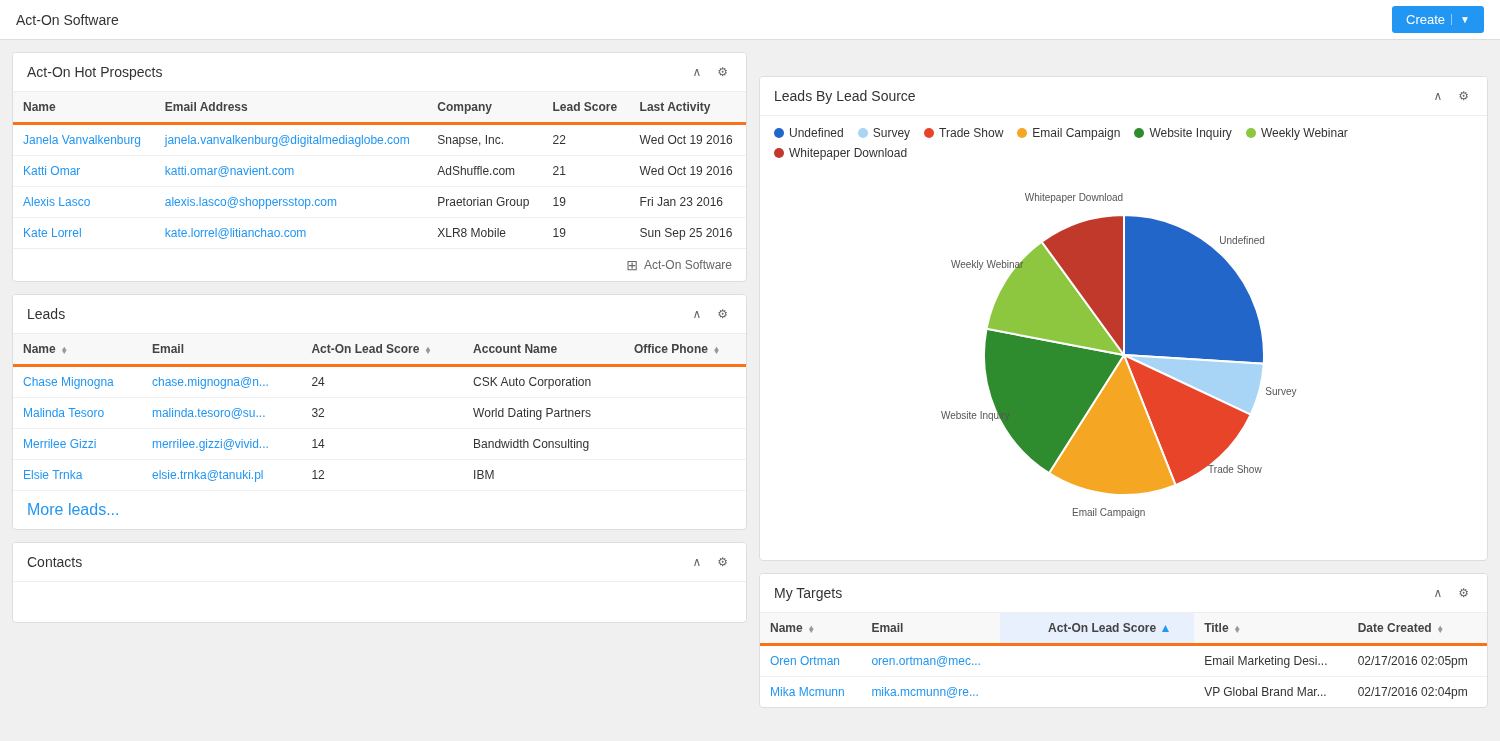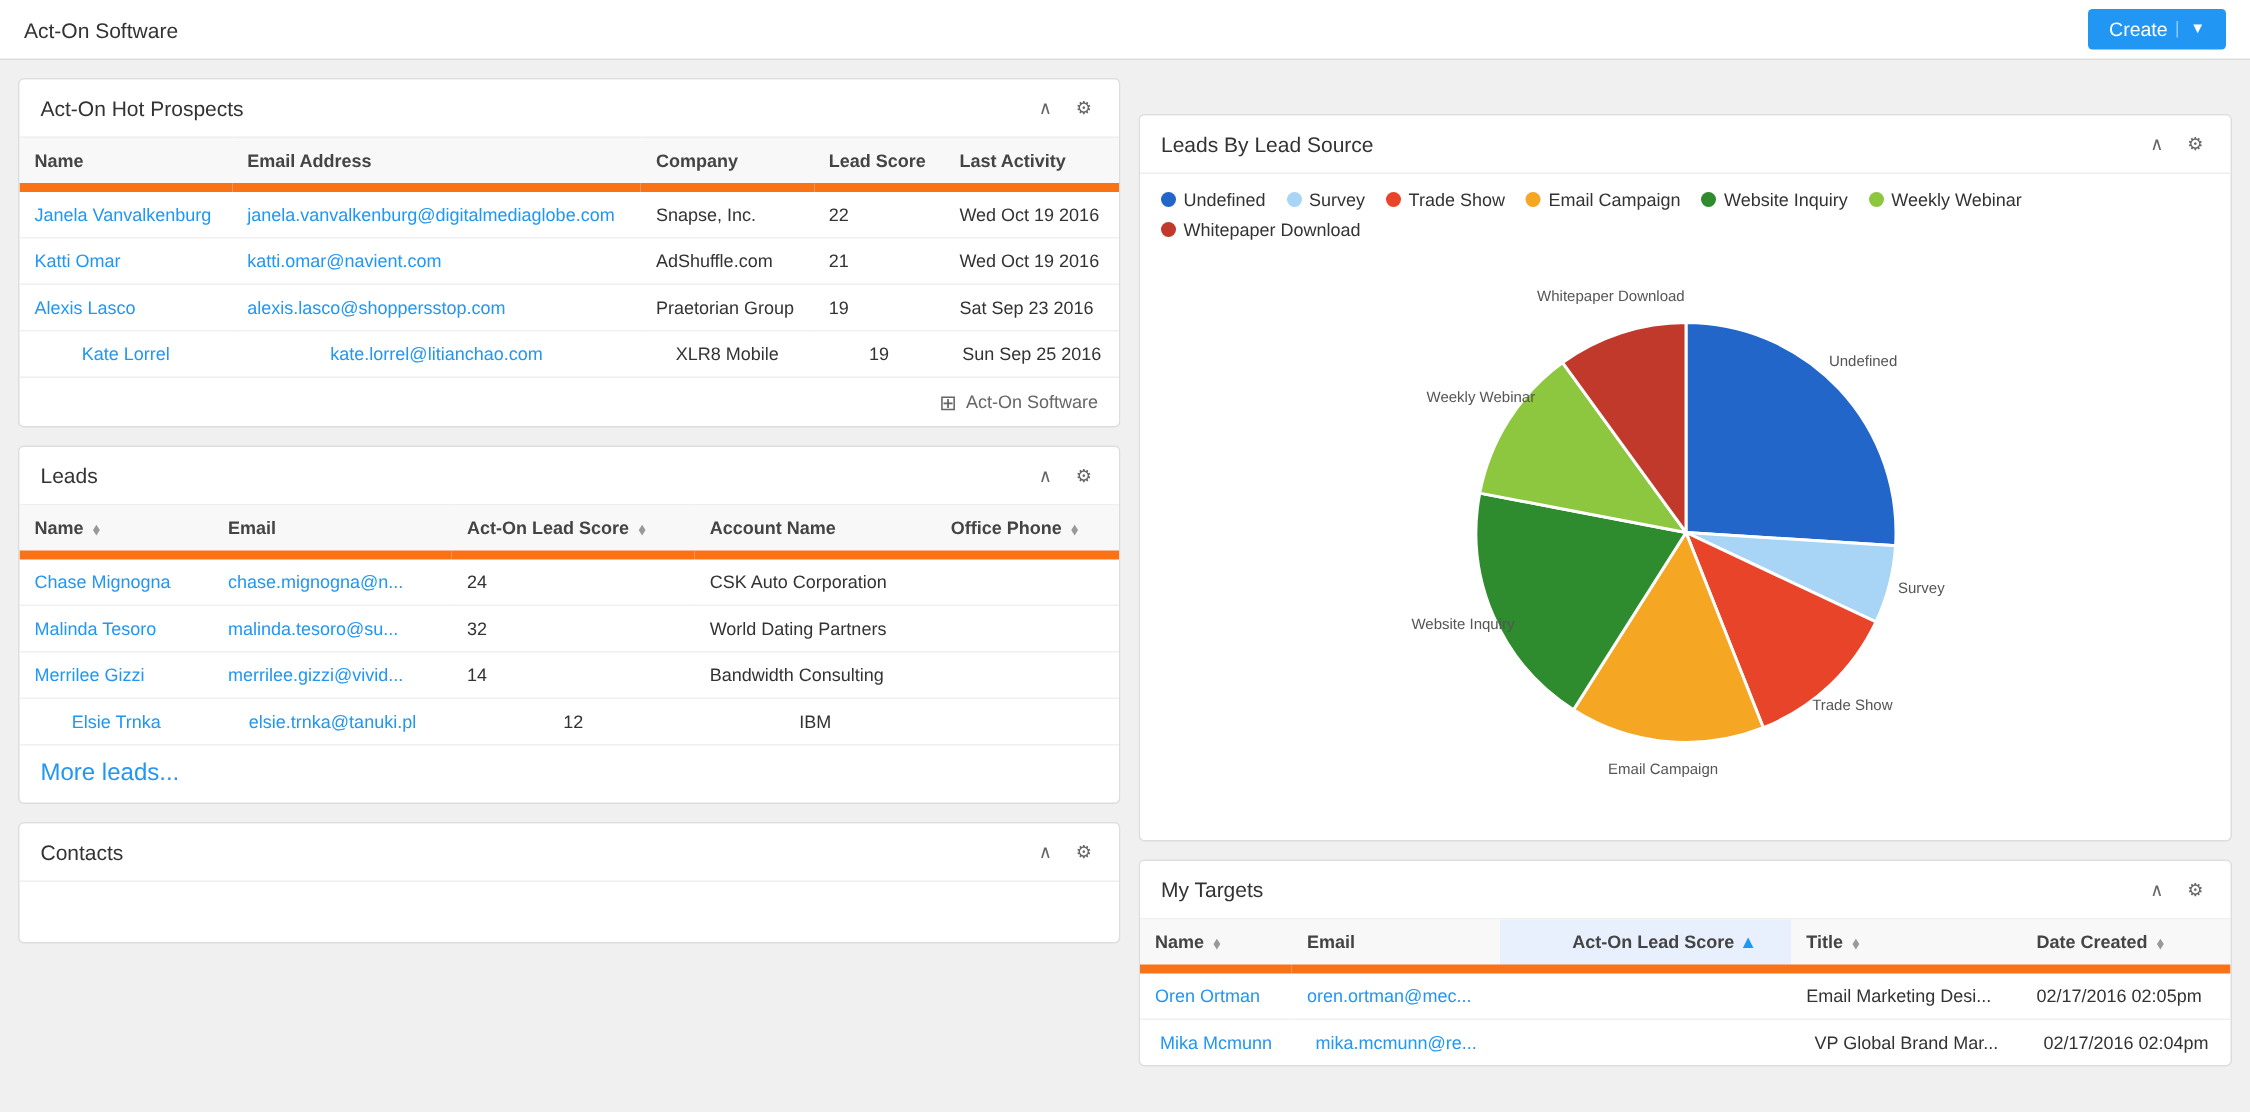--- a/index.html
+++ b/index.html
@@ -118,7 +118,7 @@
 
     thead th {
       background: #f8f8f8;
-      border-bottom: 6px solid #f97316;
+      border-bottom: 3px solid #f97316;
       padding: 8px 10px;
       text-align: left;
       font-weight: 600;

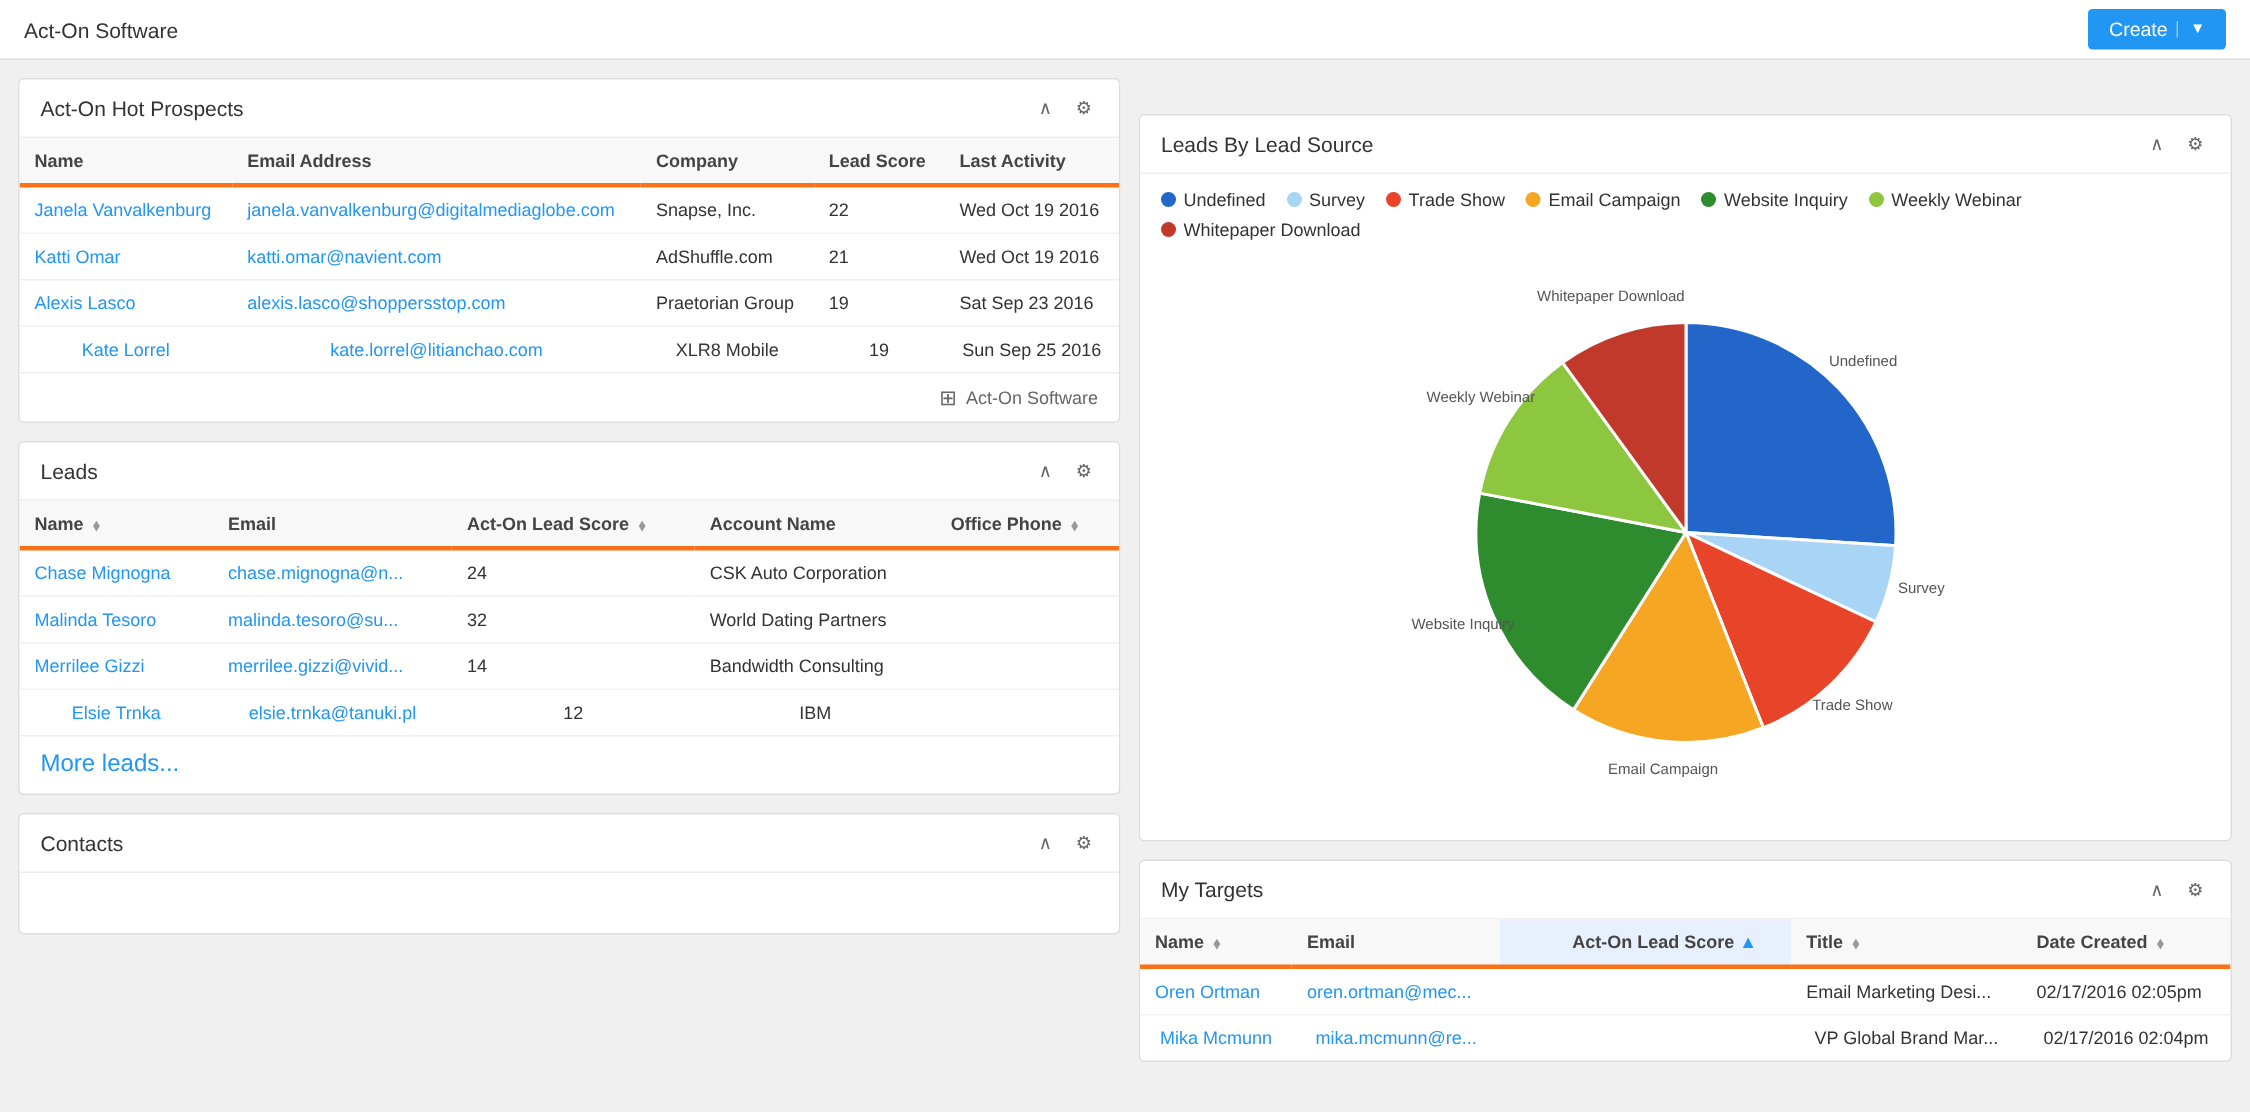--- a/index.html
+++ b/index.html
@@ -269,7 +269,7 @@
     <td><a class="link-cell">alexis.lasco@shoppersstop.com</a></td>
     <td>Praetorian Group</td>
     <td>19</td>
-    <td>Sat Sep 23 2016</td>
+    <td>Fri Jan 23 2016</td>
   </tr>
             <tr>
     <td><a class="link-cell">Kate Lorrel</a></td>

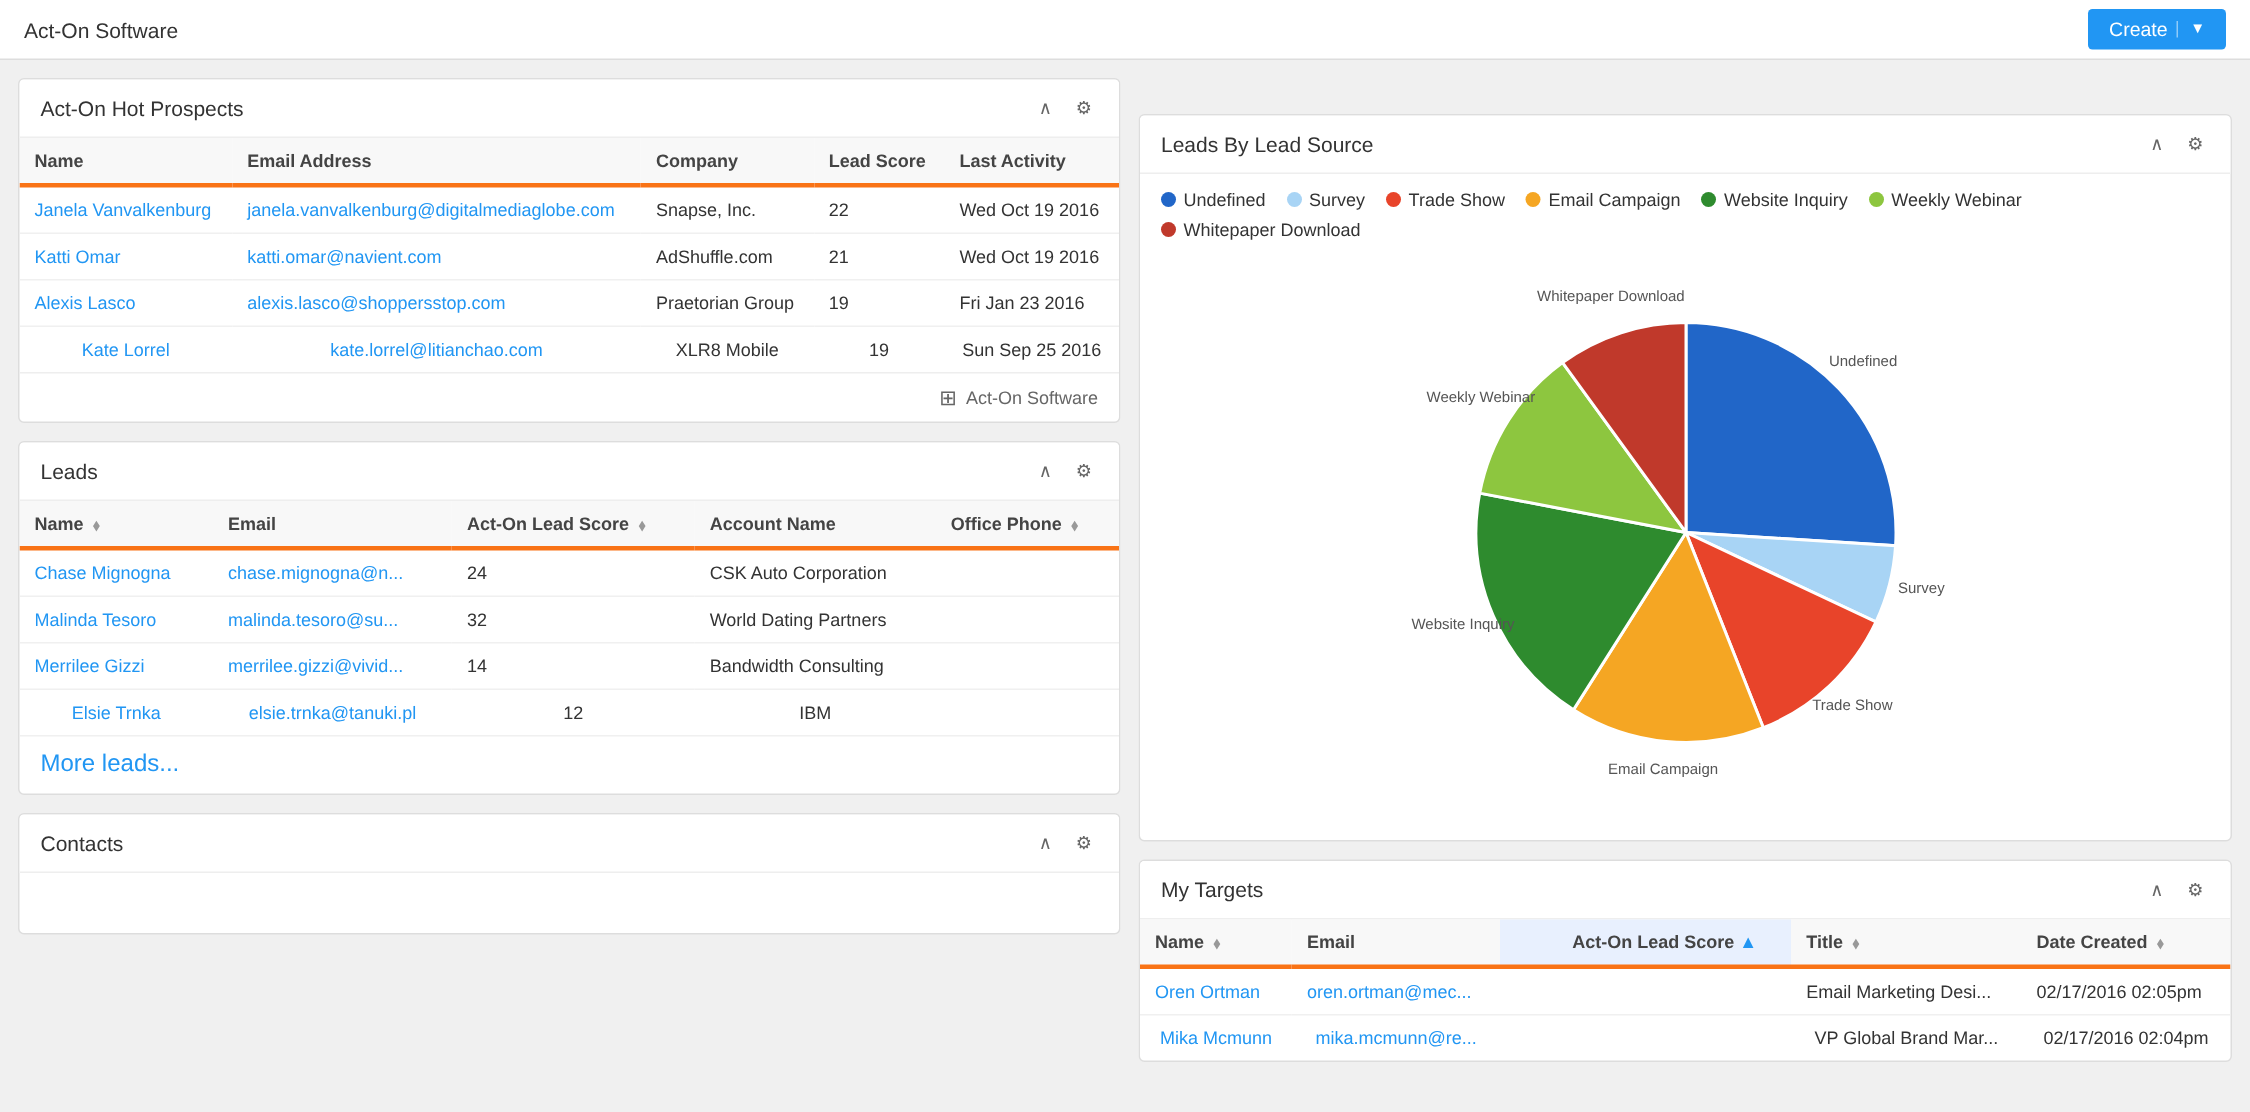--- a/index.html
+++ b/index.html
@@ -134,7 +134,6 @@
 
     tbody tr:last-child td {
       border-bottom: none;
-      text-align: center;
     }
 
     .link-cell {

